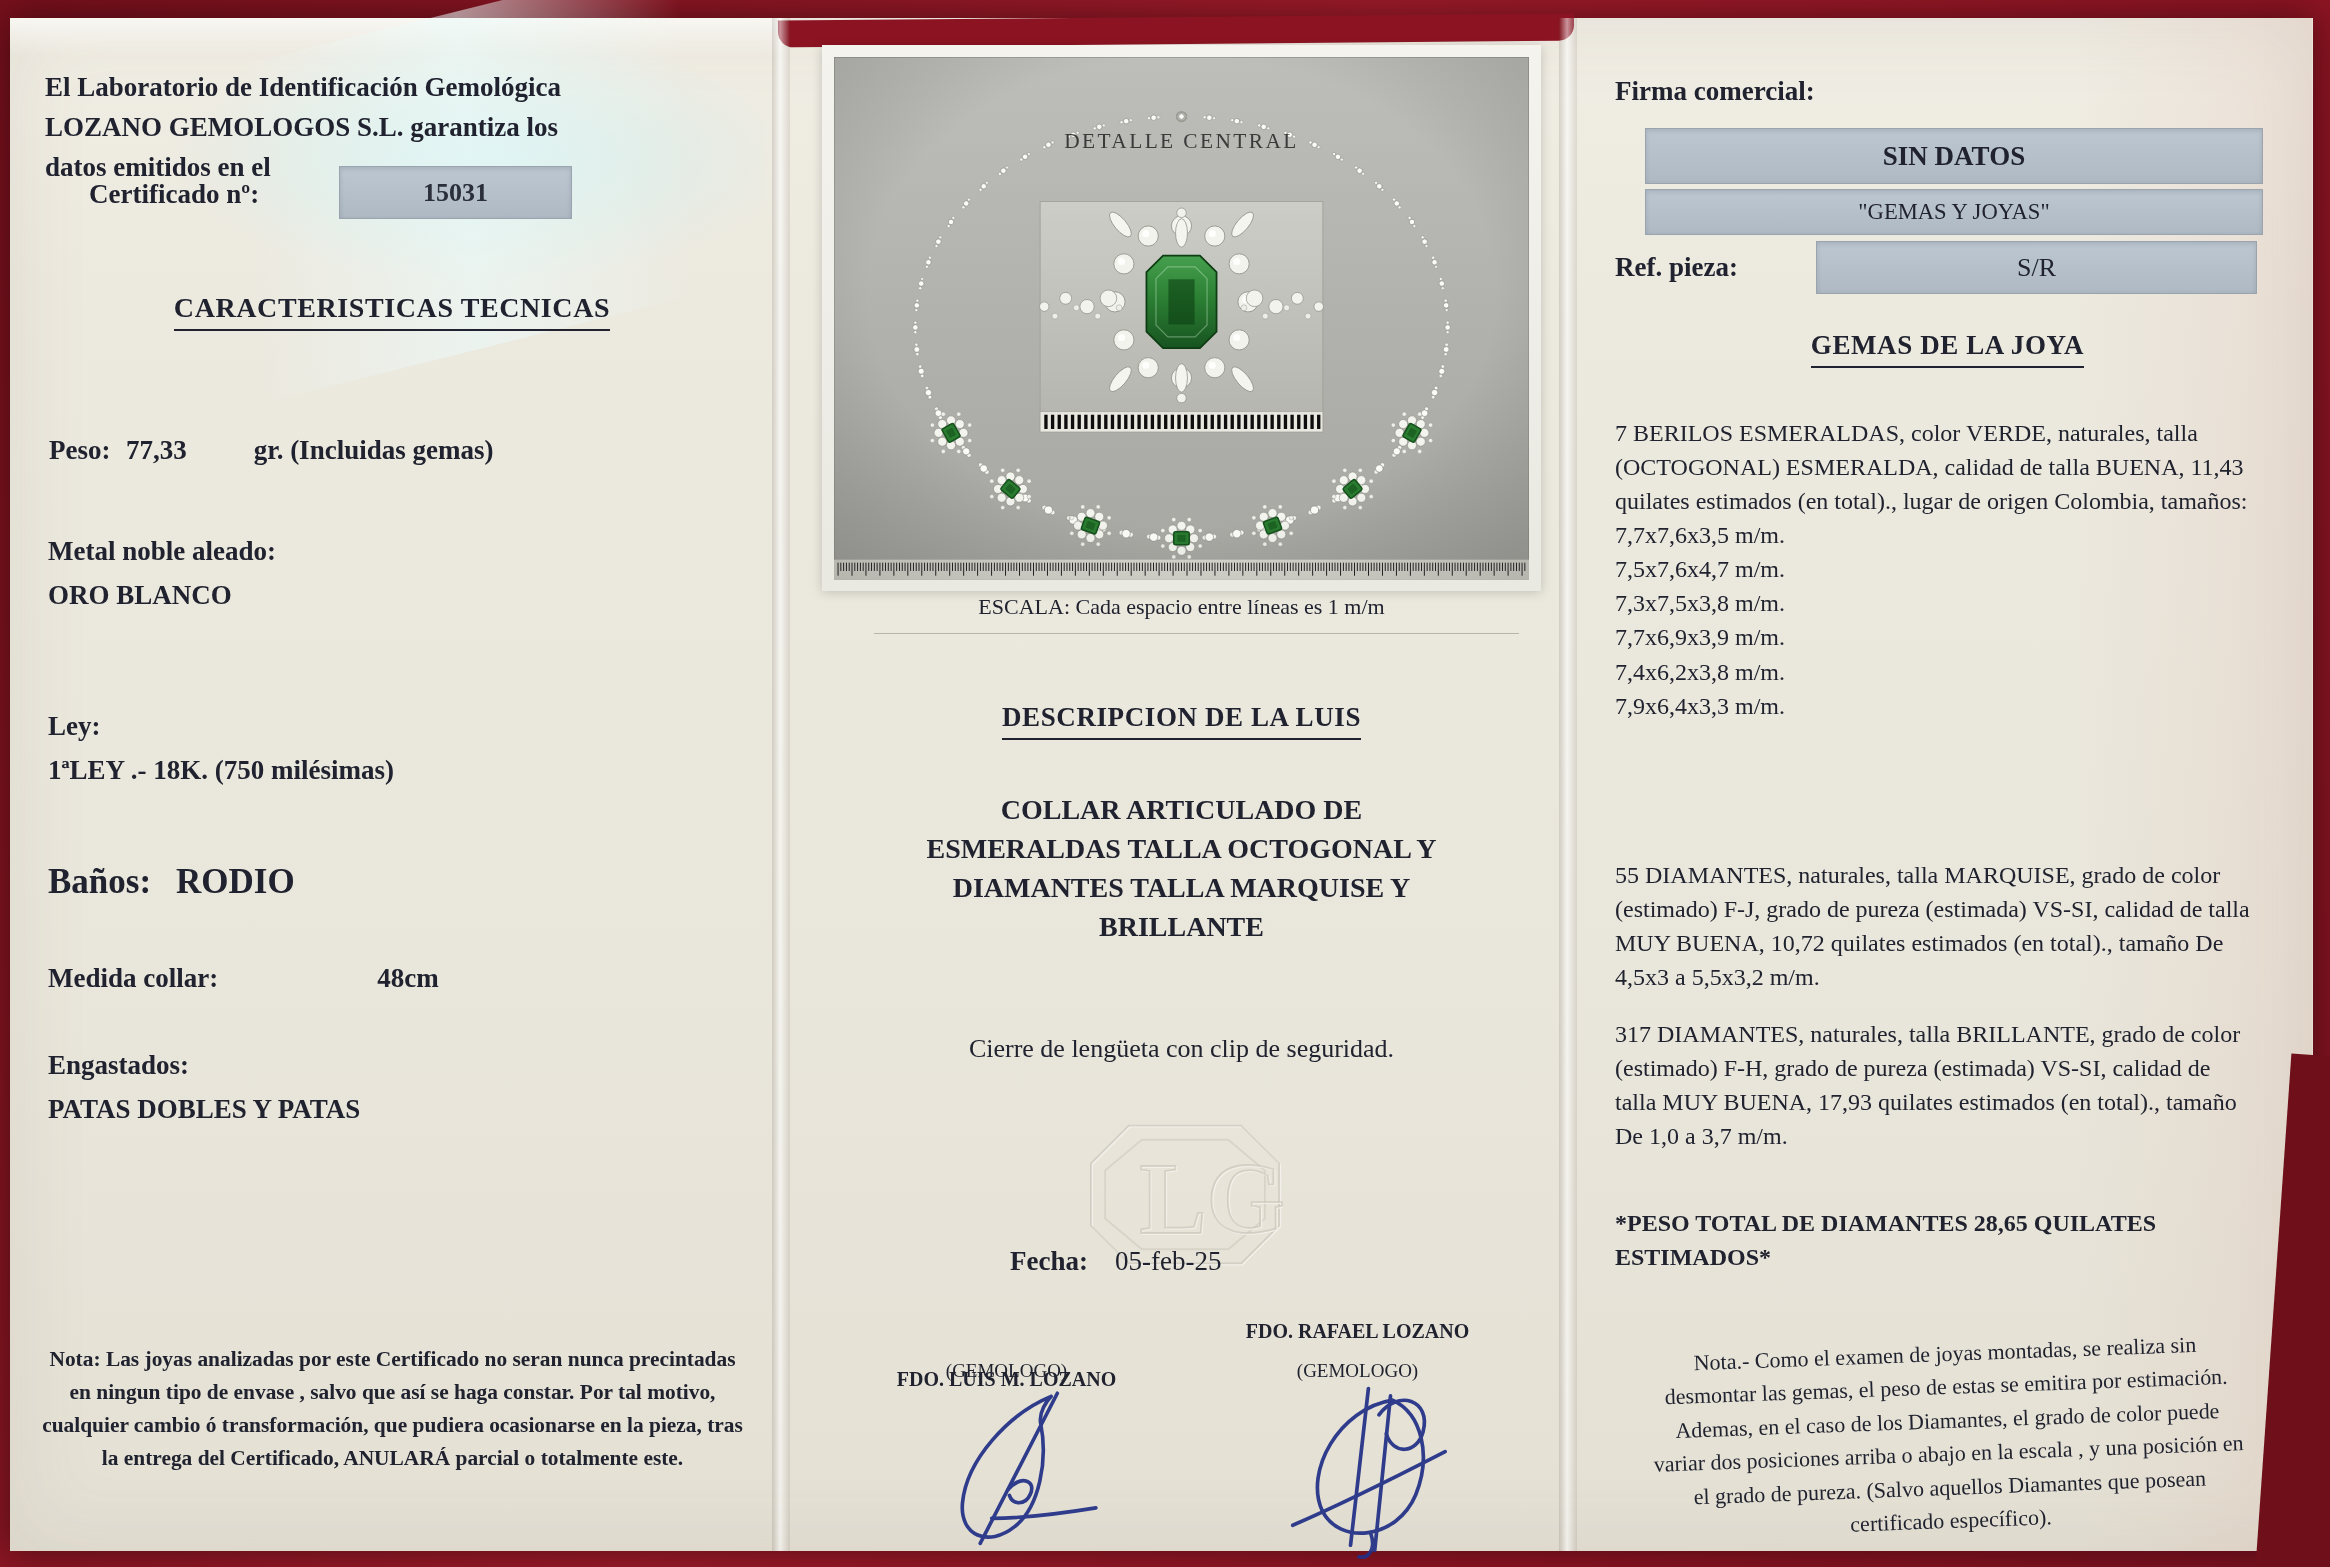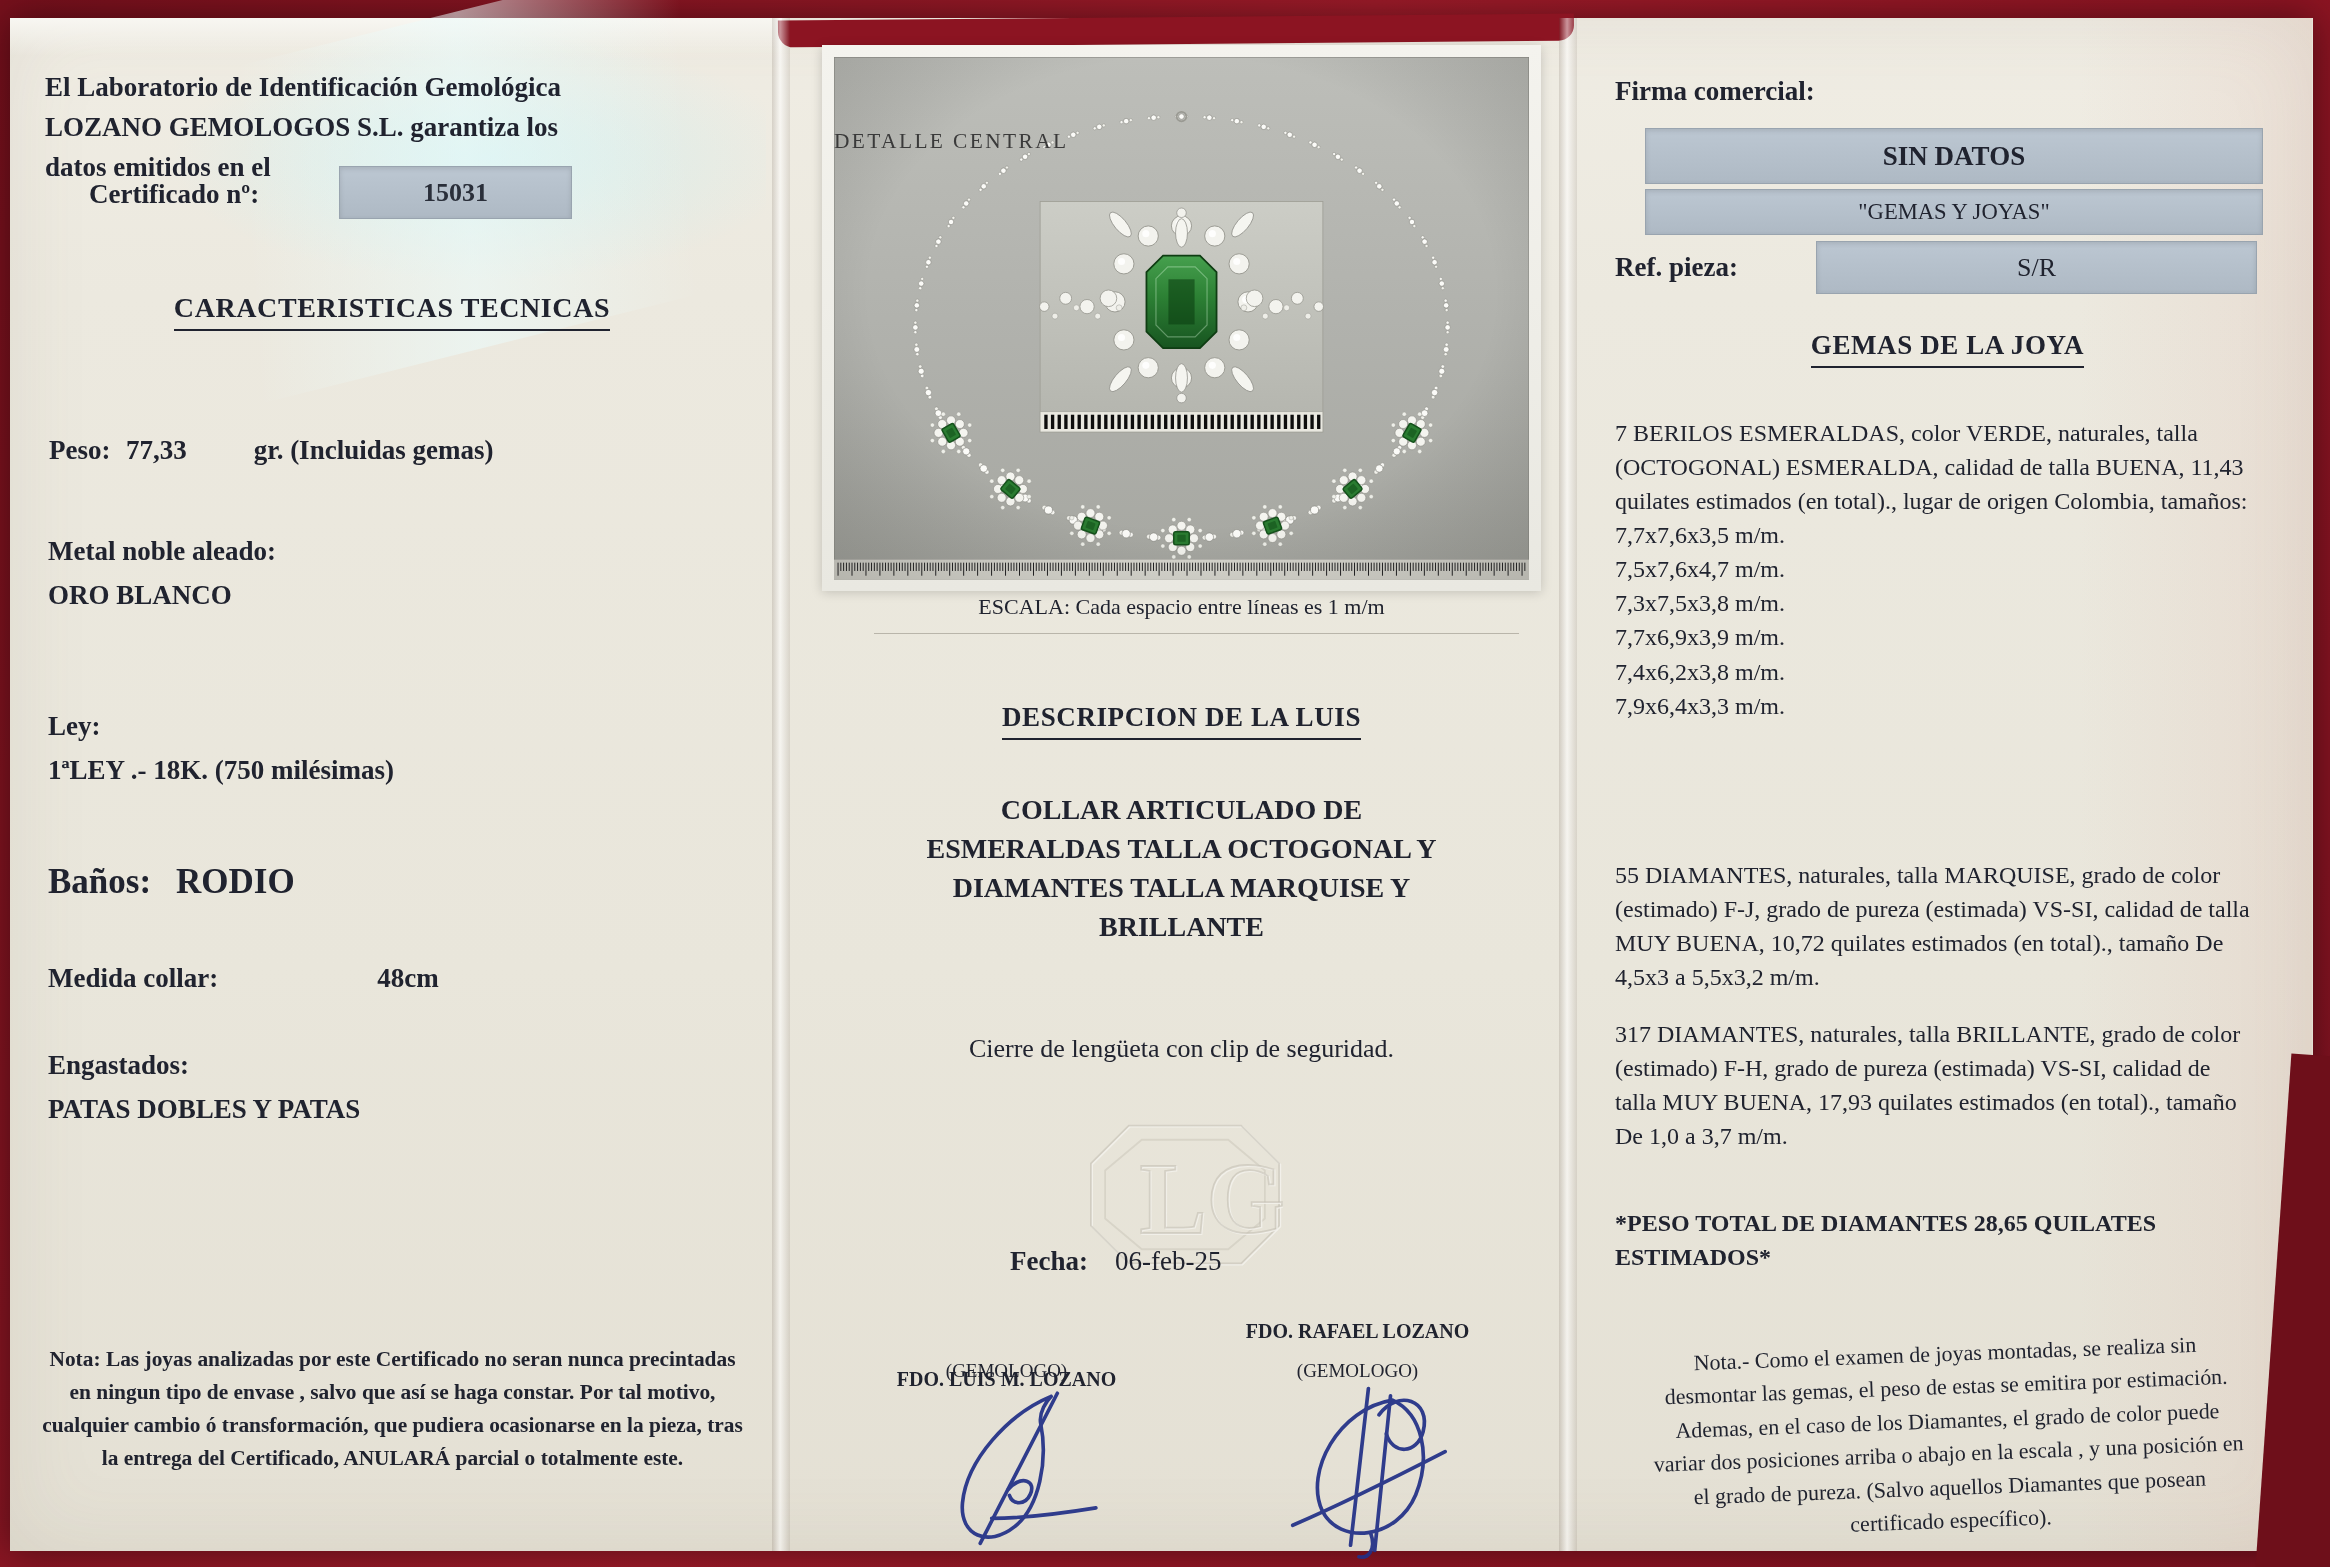--- a/index.html
+++ b/index.html
@@ -44,7 +44,7 @@
 
   .photo-mat{left:822px;top:45px;width:719px;height:546px;background:linear-gradient(180deg,#f4f3ee,#e9e8e1);
     box-shadow:0 2.4px 10.7px rgba(0,0,0,.18);padding:12px;}
-  .photo-label{left:834px;top:129px;width:695px;font-size:21.4px;letter-spacing:2.4px;color:#3a3a3a;z-index:5;}
+  .photo-label{left:834px;top:129px;width:695px;text-align:center;font-size:21.4px;letter-spacing:2.4px;color:#3a3a3a;z-index:5;}
   .hr-center{left:874px;top:633px;width:645px;height:1.2px;background:#b9b5aa;}
 
   .sig-svg{overflow:visible;}

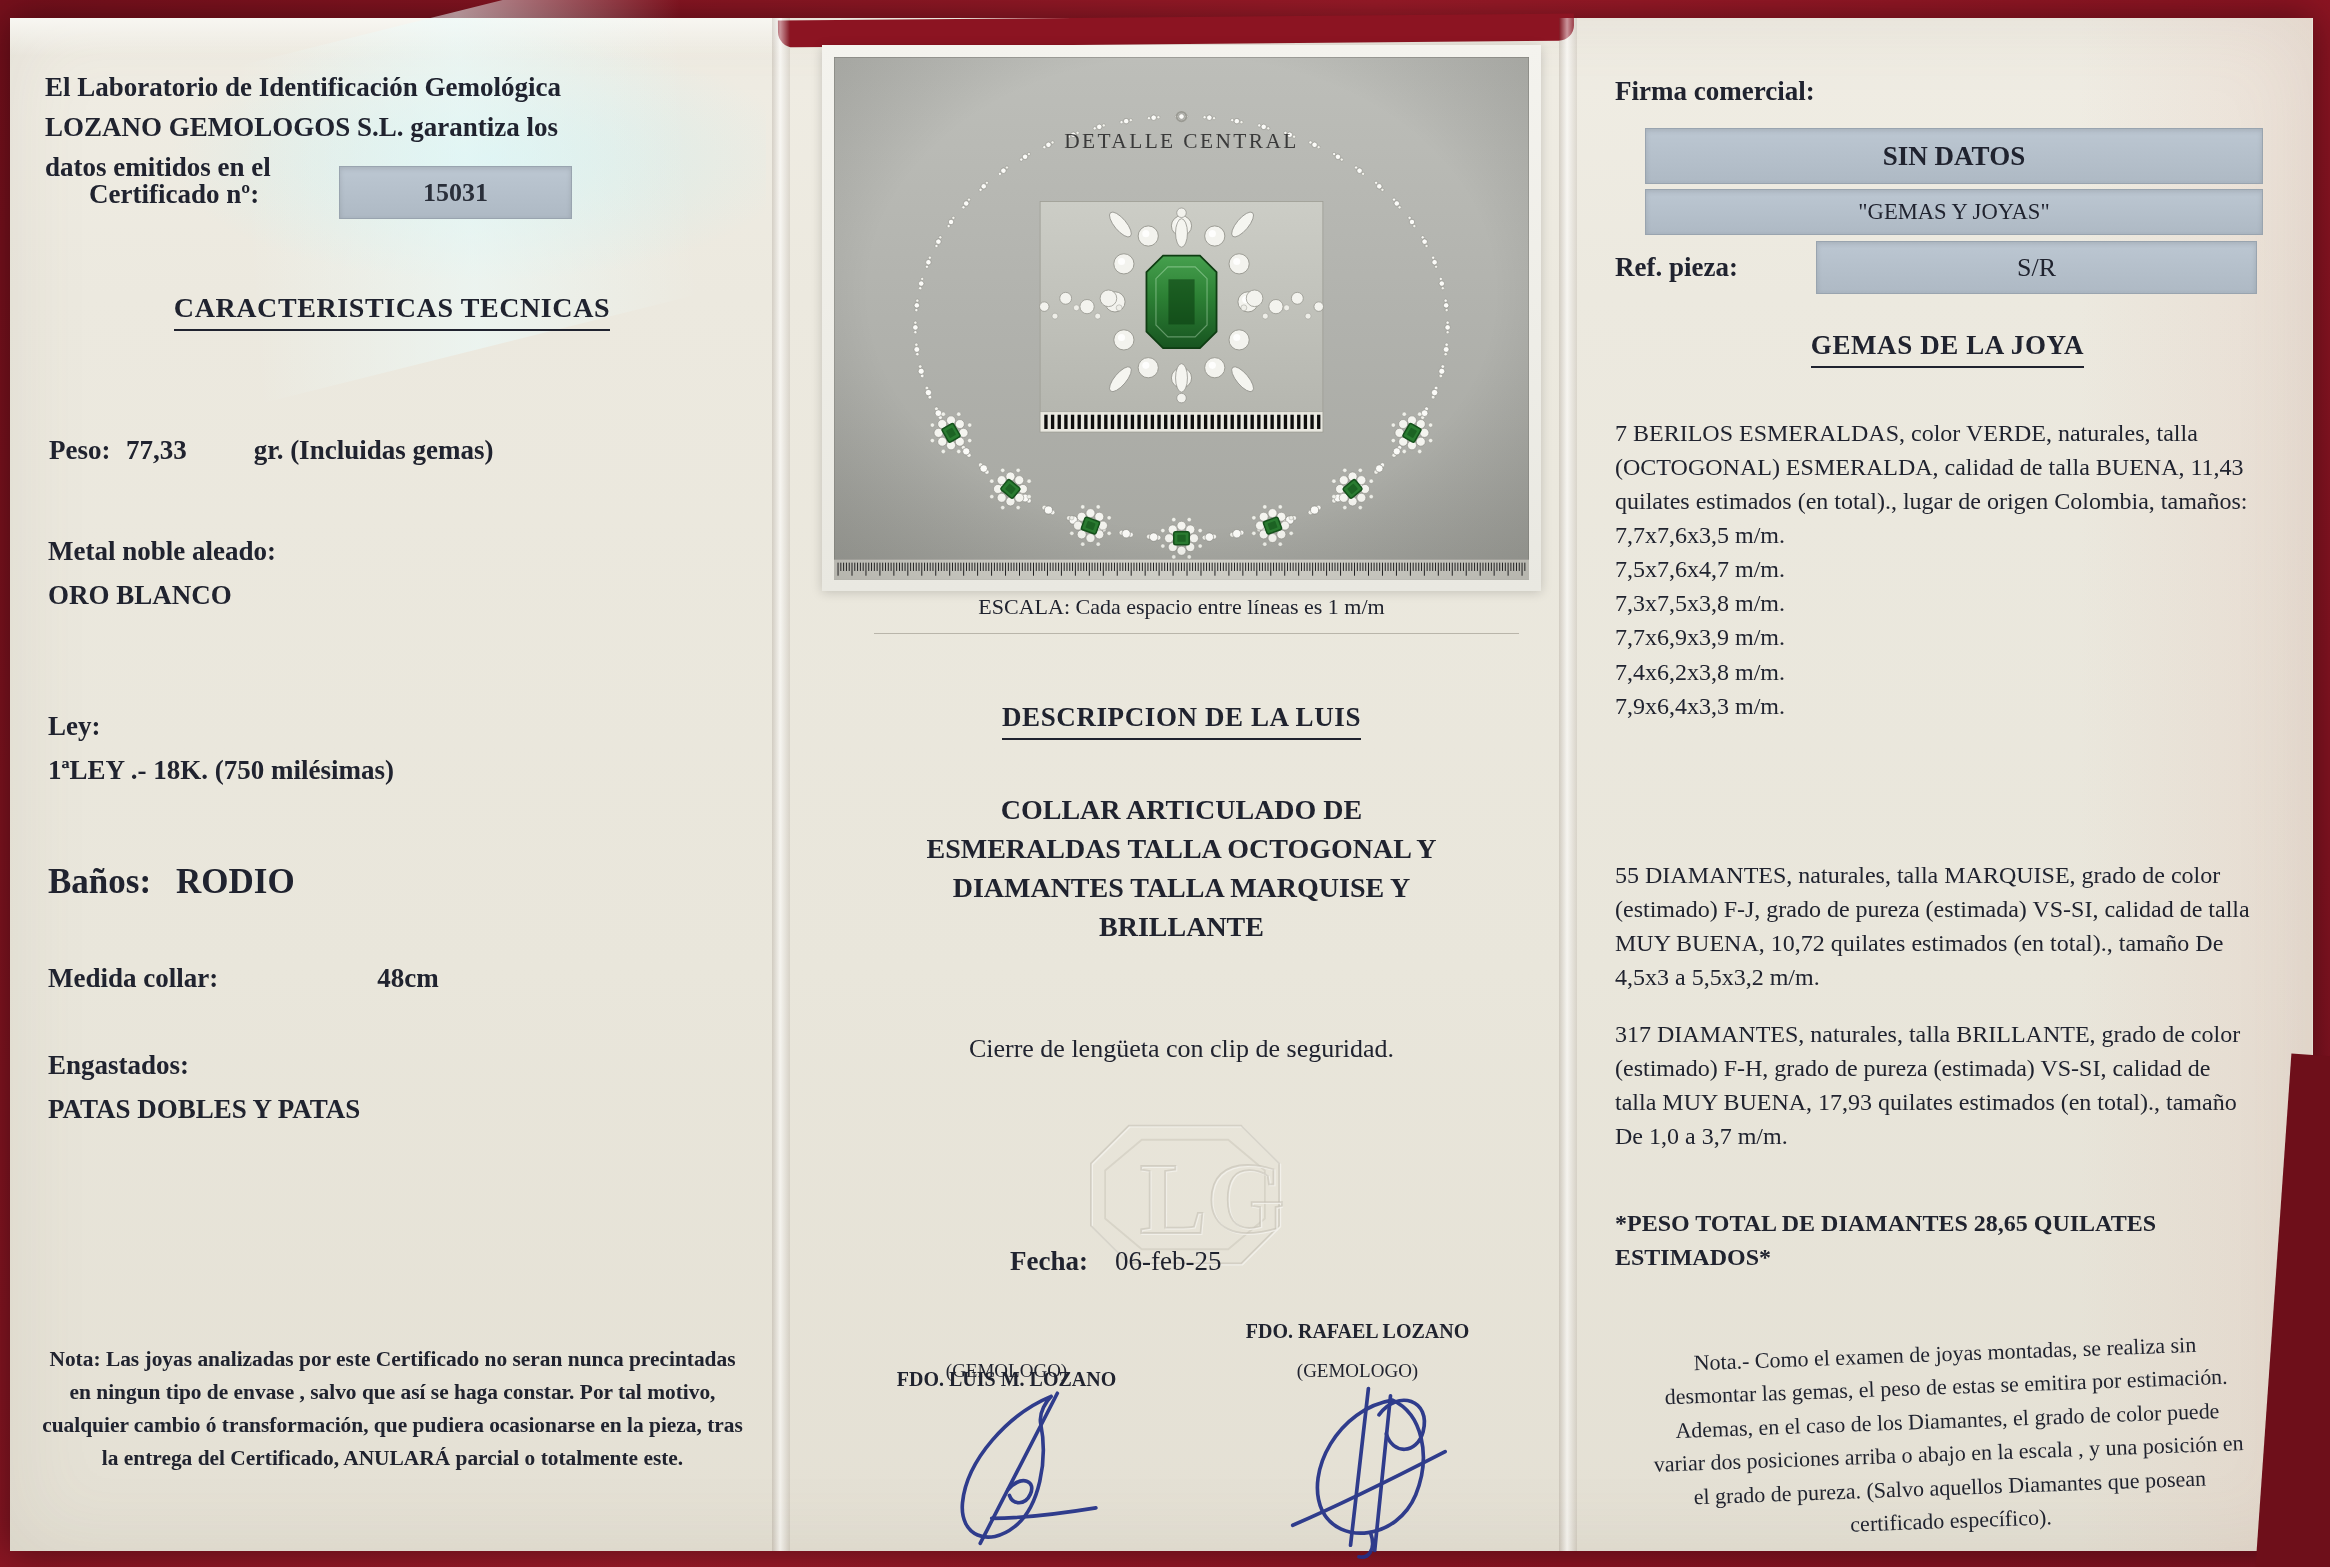--- a/index.html
+++ b/index.html
@@ -815,7 +815,7 @@
 
 <div class="abs row" style="left:1010px;top:1246px;font-size:27px;">
   <span class="b">Fecha:</span>
-  <span style="margin-left:27px;">06-feb-25</span>
+  <span style="margin-left:27px;">05-feb-25</span>
 </div>
 
 <div class="abs ctr b" style="left:855px;top:1320px;width:303px;font-size:20px;margin-top:48px;">FDO. LUIS M. LOZANO</div>

